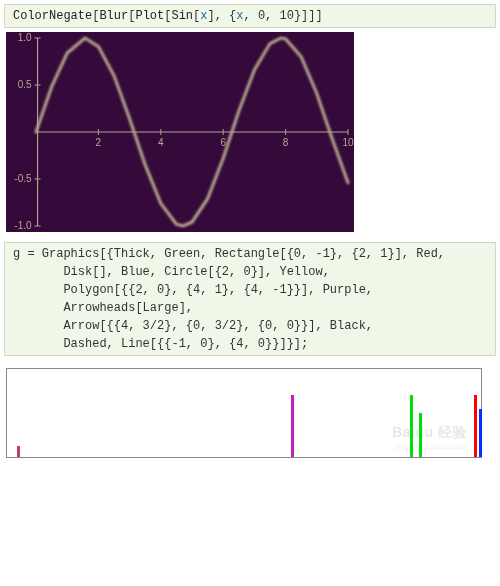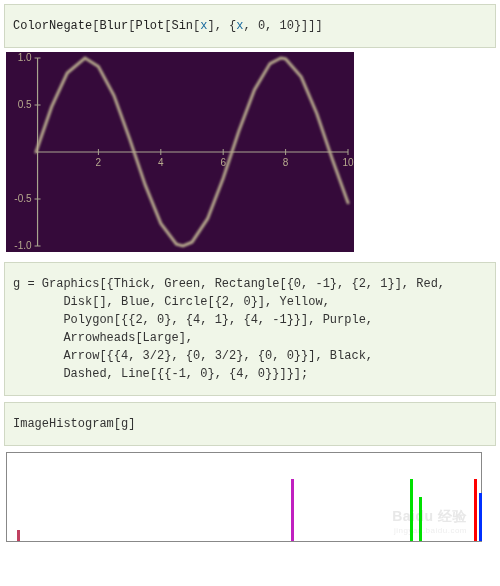--- a/index.html
+++ b/index.html
@@ -16,7 +16,7 @@
     .input-area {
       background: #f0f6e8;
       border: 1px solid #d0d8c4;
-      padding: 12px 8px;
+      padding: 2px 8px;
       line-height: 1.5;
       color: #333;
       white-space: pre;

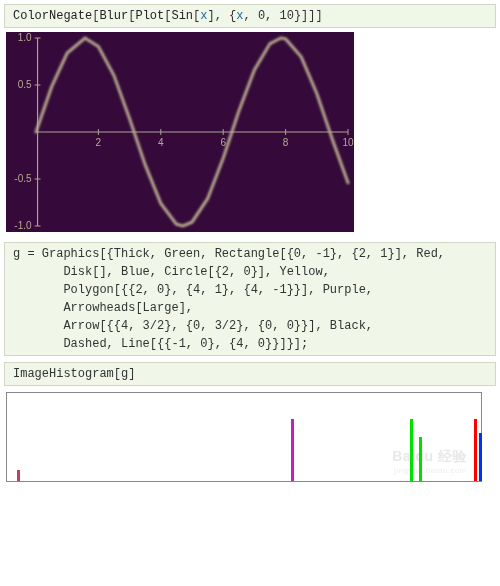--- a/index.html
+++ b/index.html
@@ -107,7 +107,6 @@
 </div>
 
 <div class="cell">
-  <div class="input-area">ImageHistogram[g]</div>
   <div class="output-area">
     <div class="hist-box" id="hist">
       <div class="watermark">

